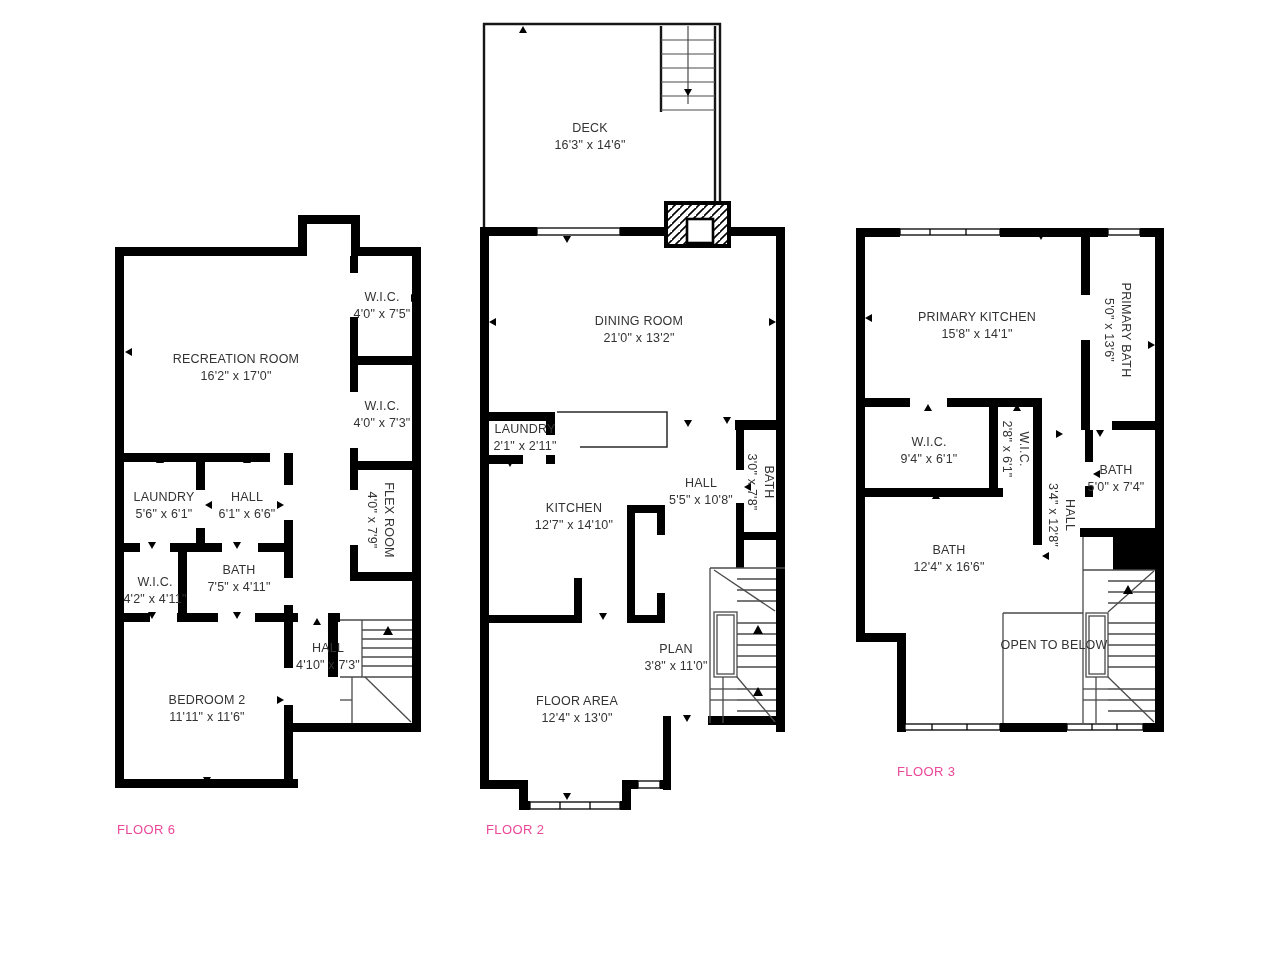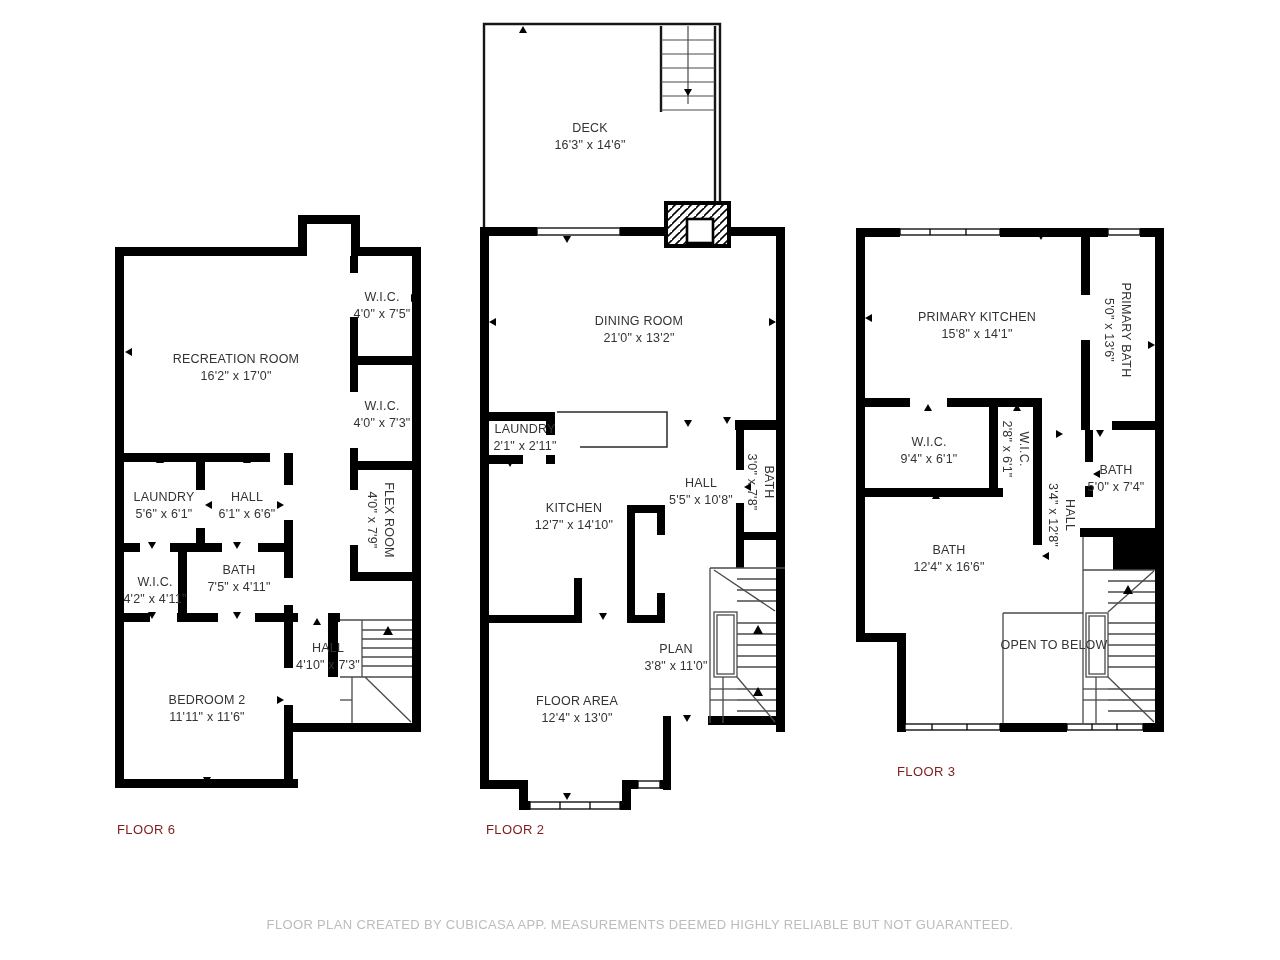--- a/index.html
+++ b/index.html
@@ -10,7 +10,7 @@
        color:#333;font-size:12.5px;line-height:17px;letter-spacing:.2px;white-space:nowrap;}
   .lbl.vert{transform:translate(-50%,-50%) rotate(90deg);}
   .rdims:empty{display:none;}
-  .floor-label{position:absolute;transform:translateY(-50%);color:#7f1d1d;
+  .floor-label{position:absolute;transform:translateY(-50%);color:#ec4899;
        font-size:13px;letter-spacing:.4px;white-space:nowrap;}
   .footer{position:absolute;left:640px;top:924px;transform:translate(-50%,-50%);
        color:#bcbcbc;font-size:13px;letter-spacing:.35px;white-space:nowrap;}

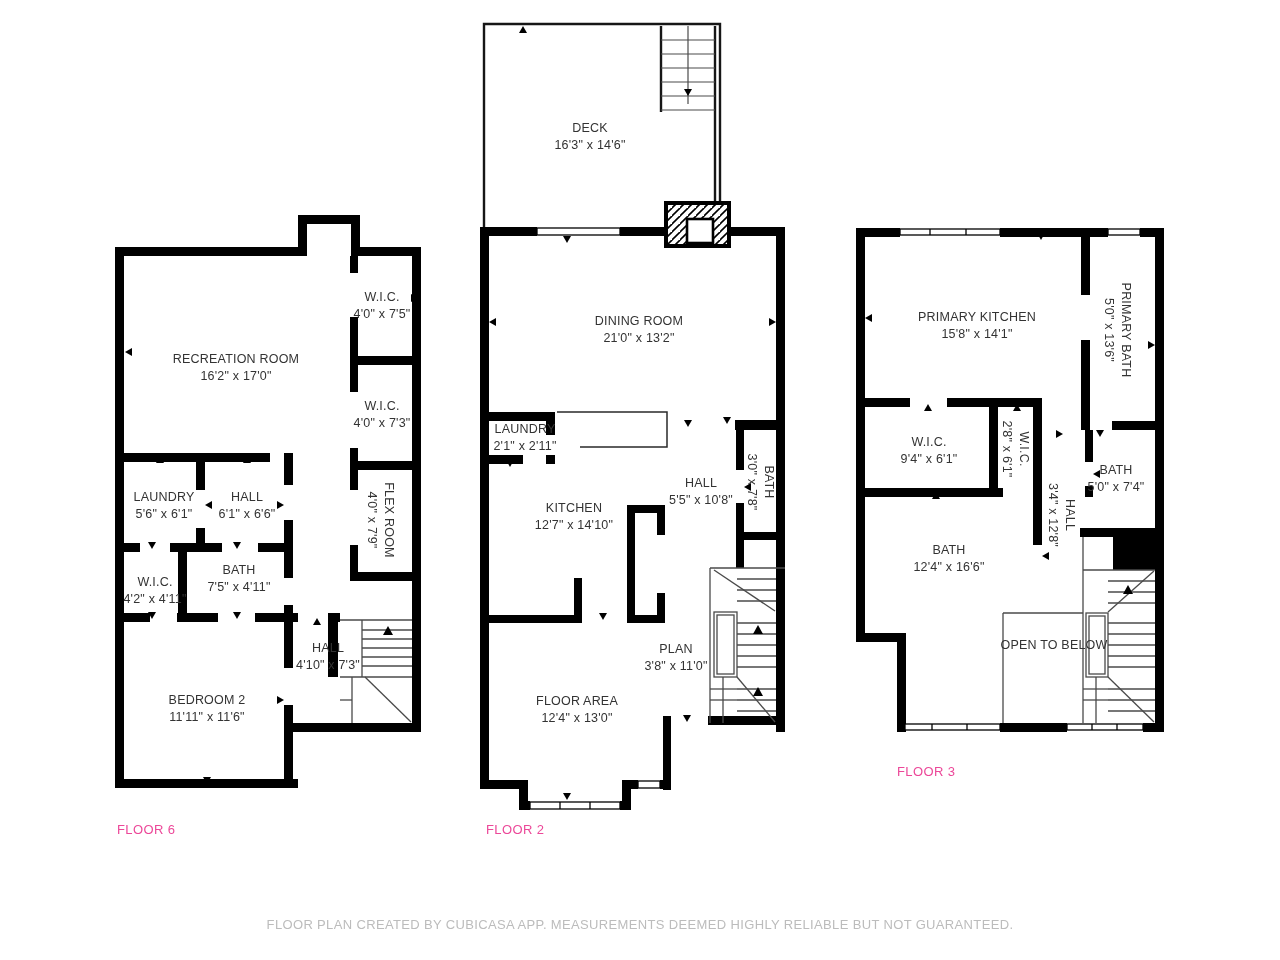--- a/index.html
+++ b/index.html
@@ -384,7 +384,6 @@
   </div>
   <div class="floor-label" style="left:897px;top:771px">FLOOR 3</div>
 
-  <div class="footer">FLOOR PLAN CREATED BY CUBICASA APP. MEASUREMENTS DEEMED HIGHLY RELIABLE BUT NOT GUARANTEED.</div>
 
 </div>
 

